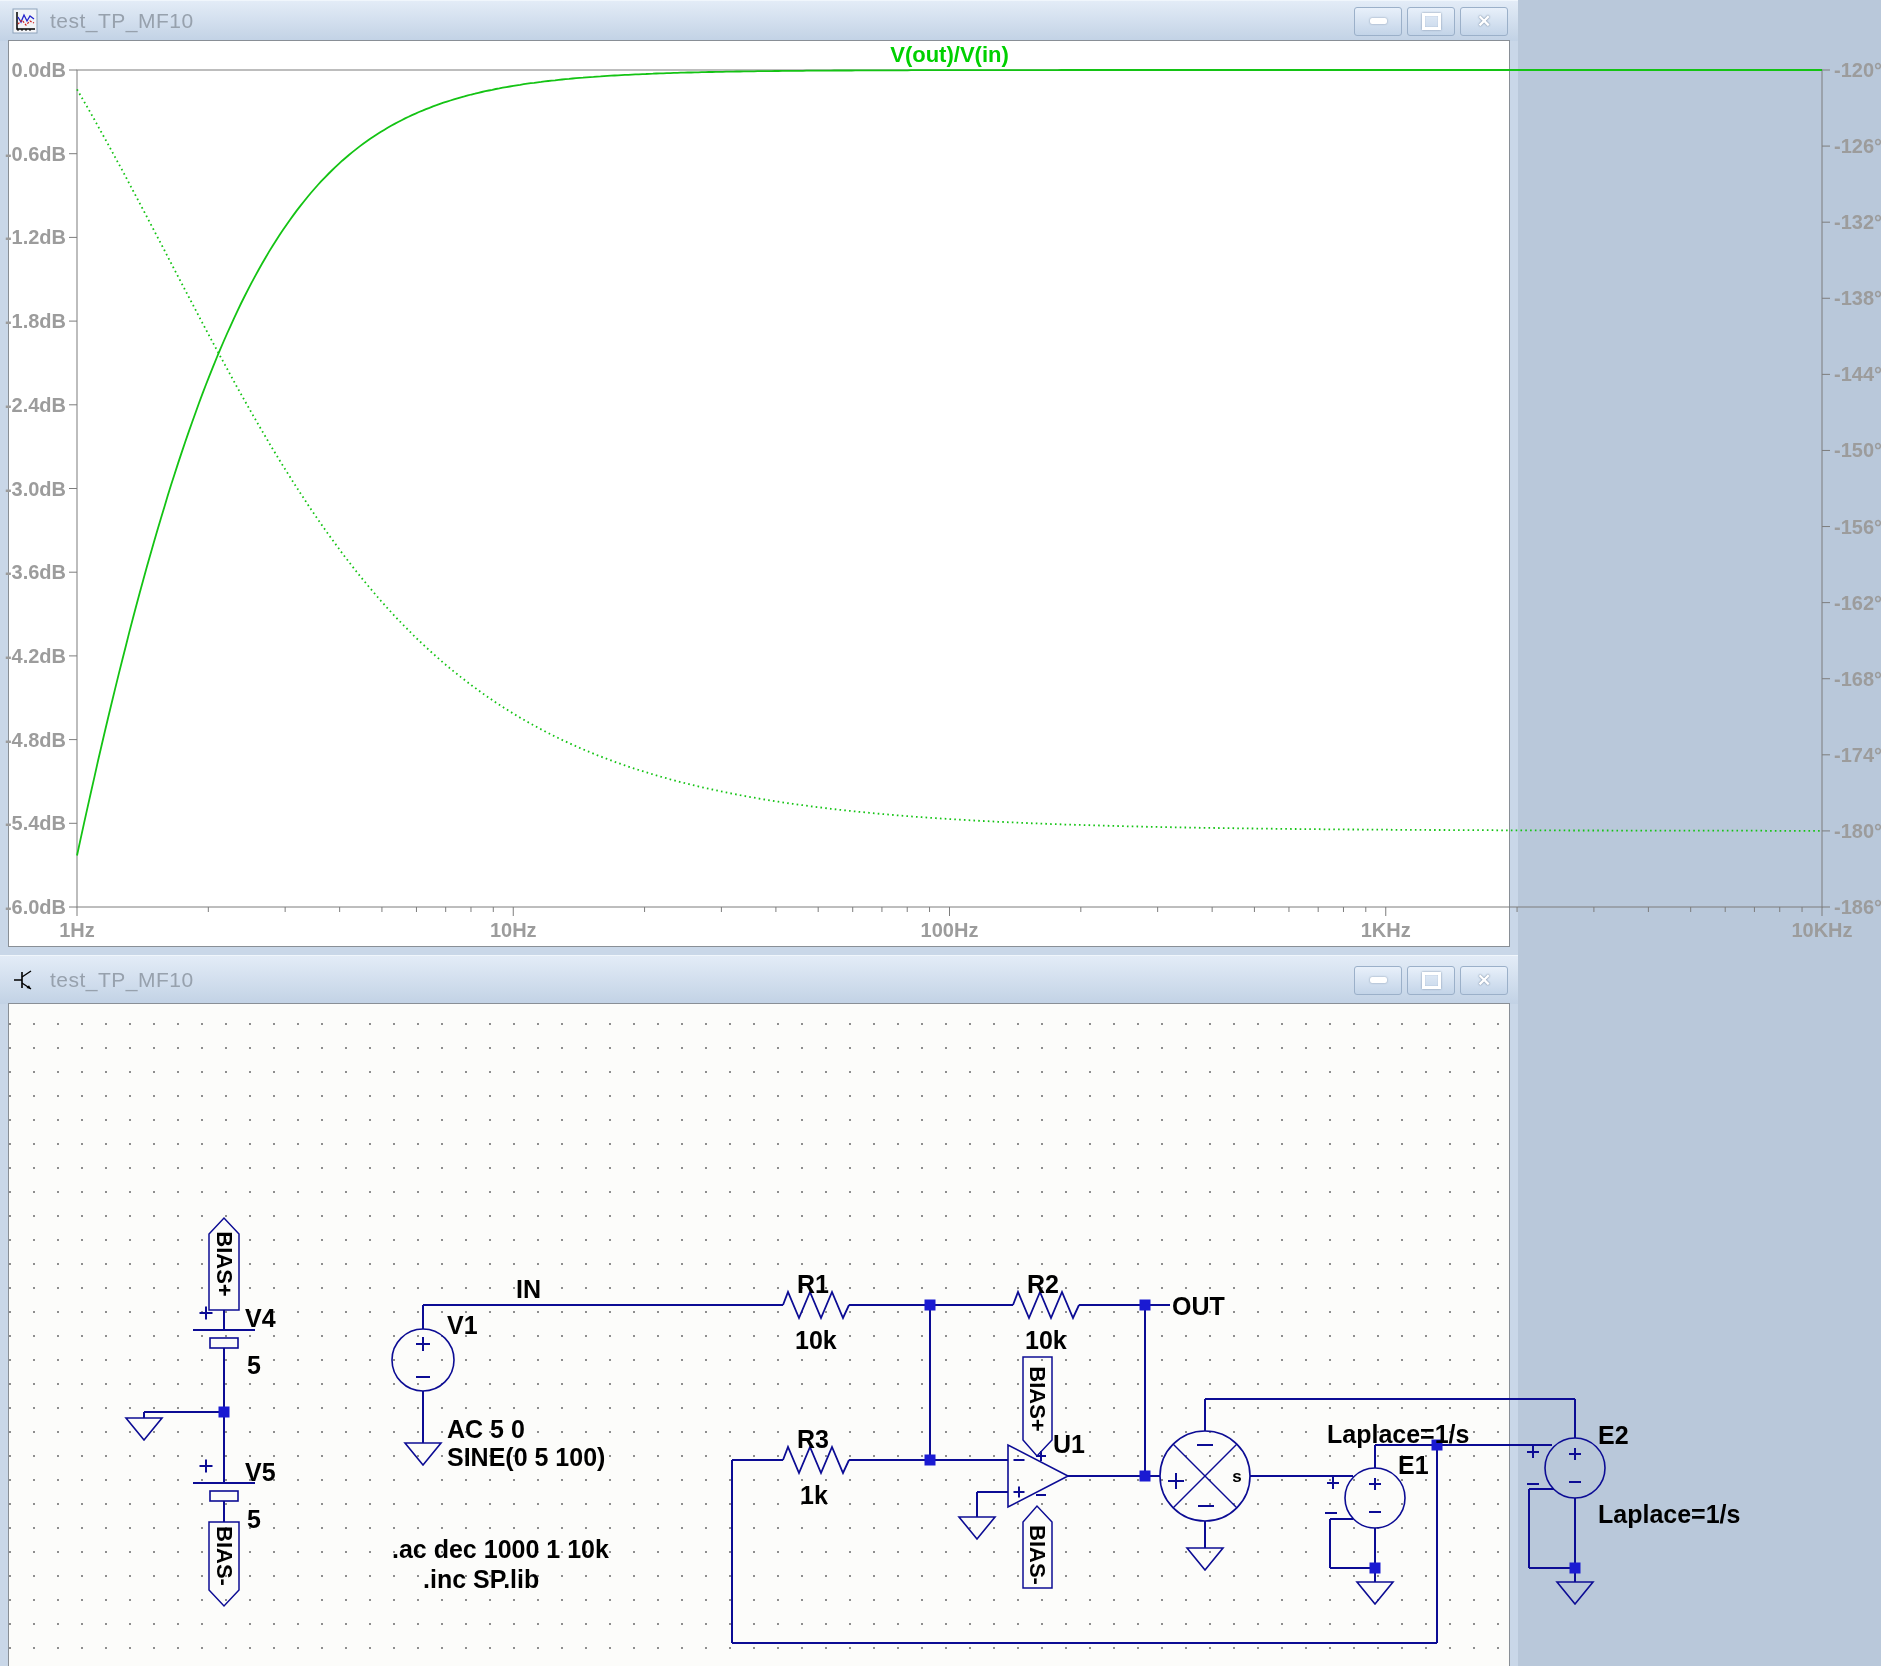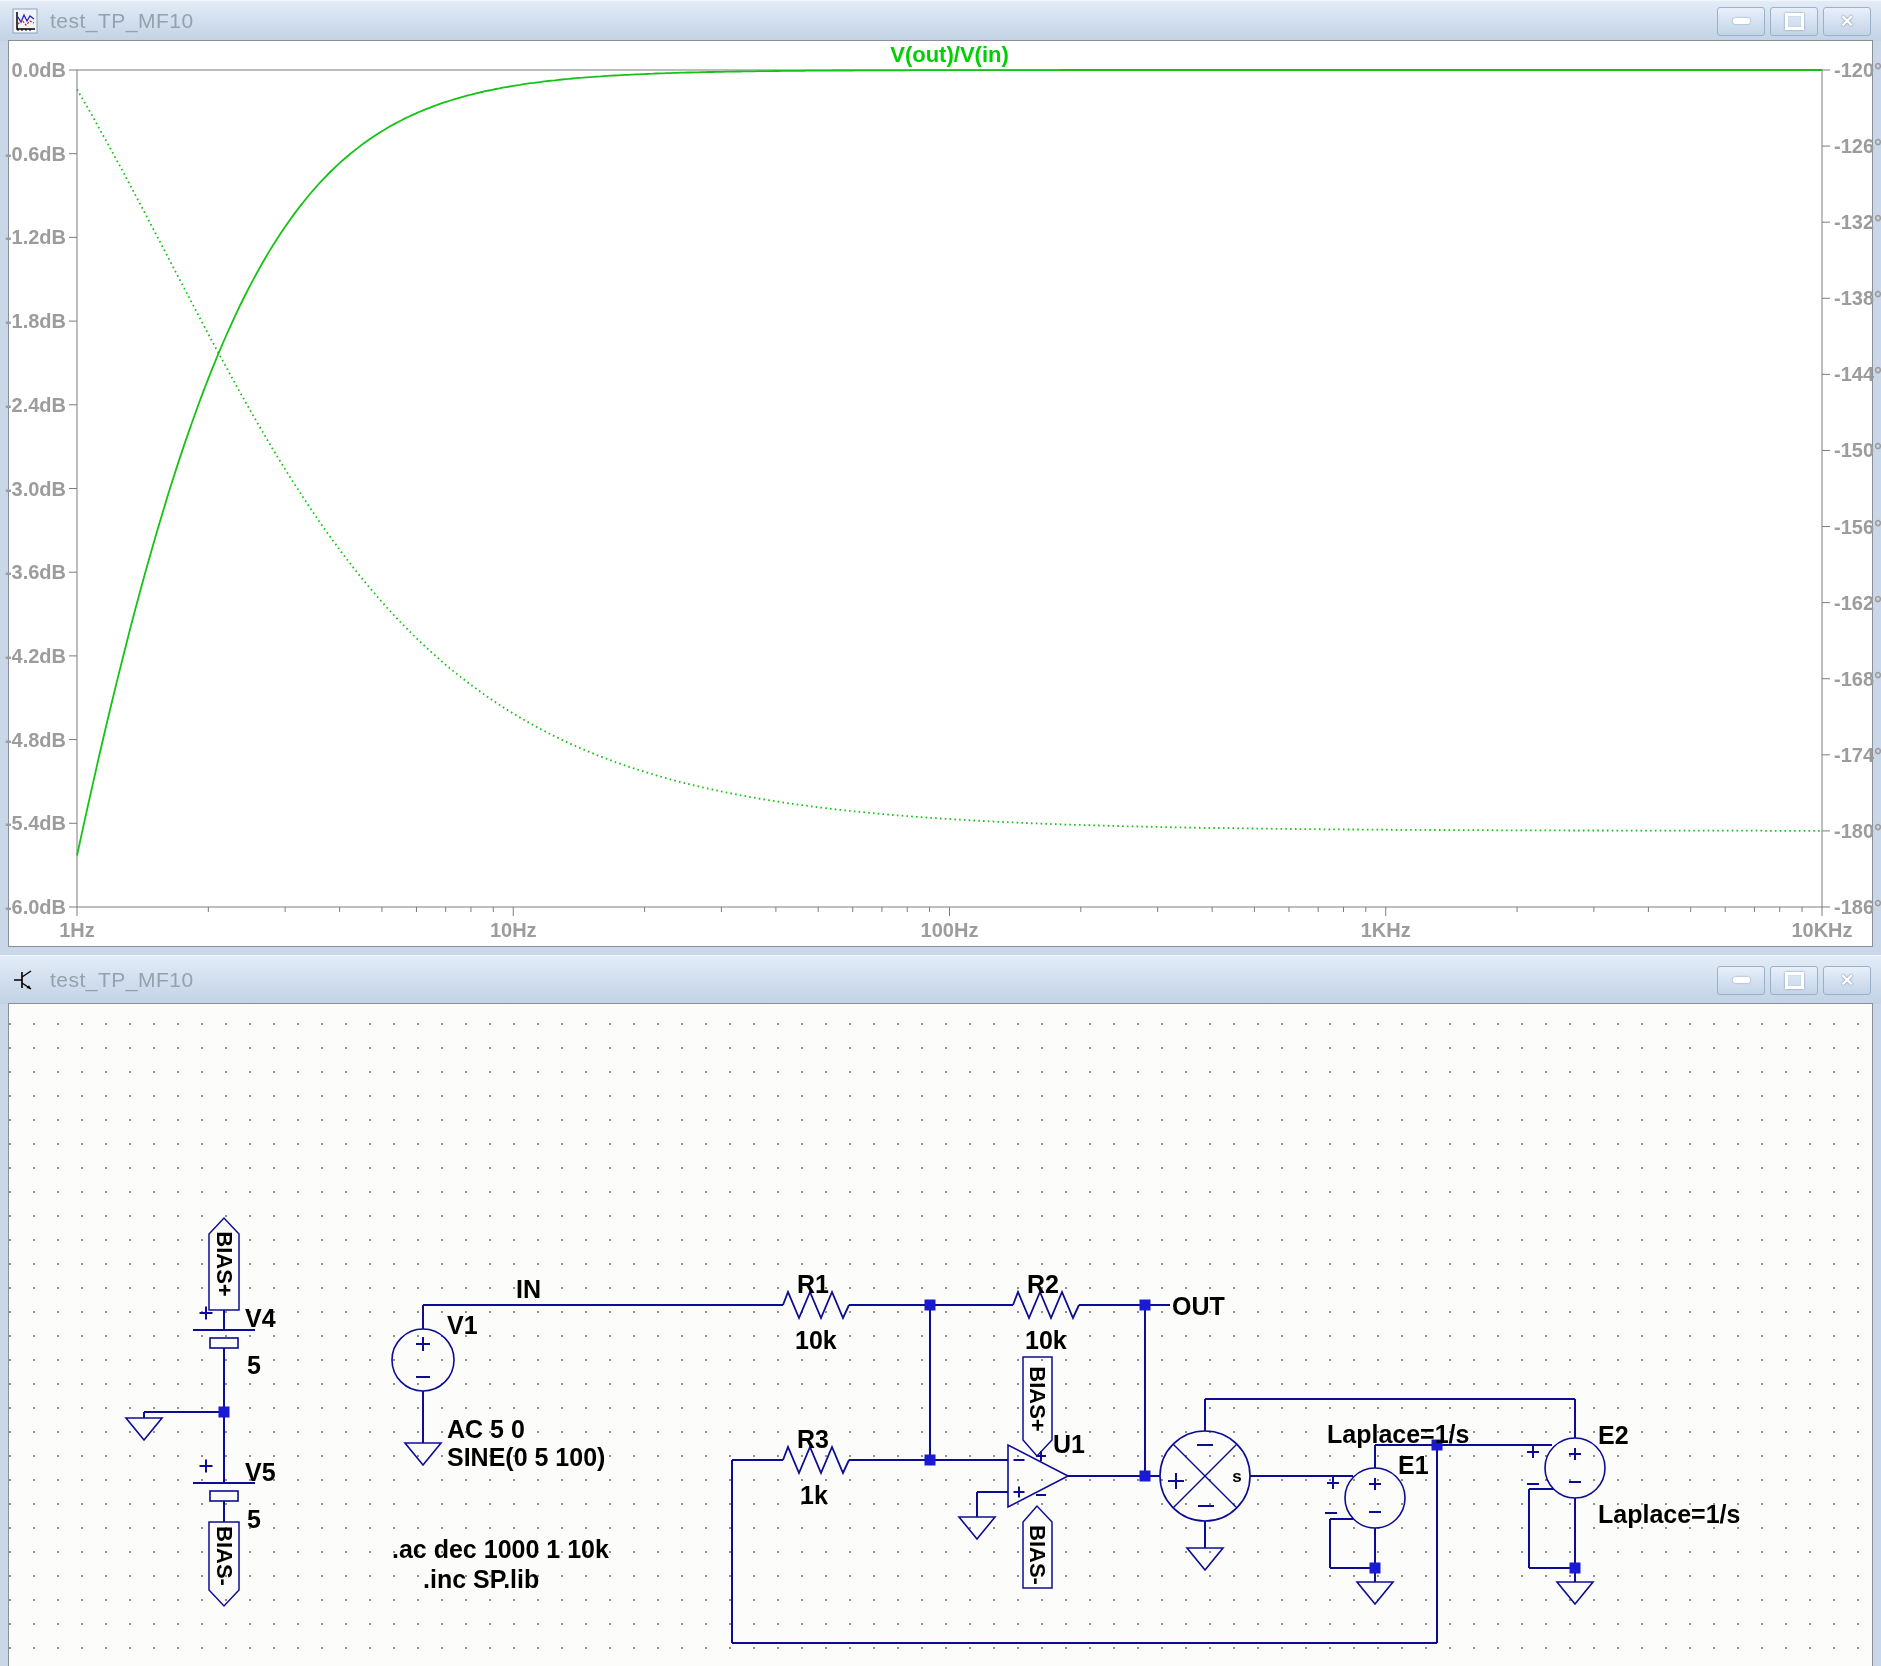--- a/index.html
+++ b/index.html
@@ -4,7 +4,7 @@
 <style>
   html,body{margin:0;padding:0;background:#b9c8da;font-family:"Liberation Sans",sans-serif;}
   body{width:1881px;height:1666px;position:relative;overflow:hidden;}
-  .window{position:absolute;left:0;width:1881px;background:#c9d7e8;}
+  .window{position:absolute;left:0;width:1518px;background:#c9d7e8;}
   #win-plot{top:0;height:955px;border-bottom:1px solid #7e92a8;}
   #win-sch{top:955px;height:711px;}
   .titlebar{position:absolute;left:0;top:0;right:0;display:flex;align-items:center;

